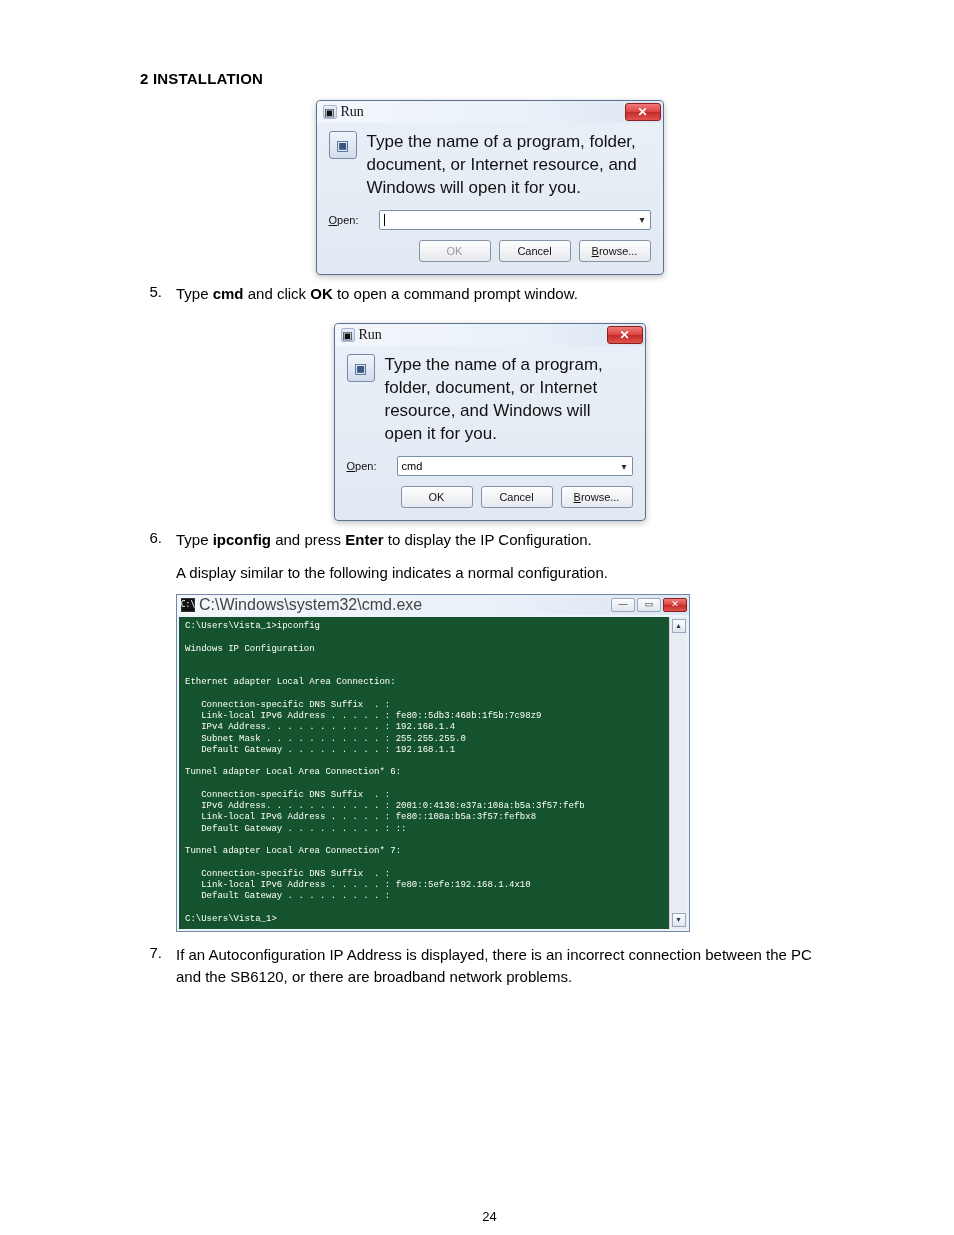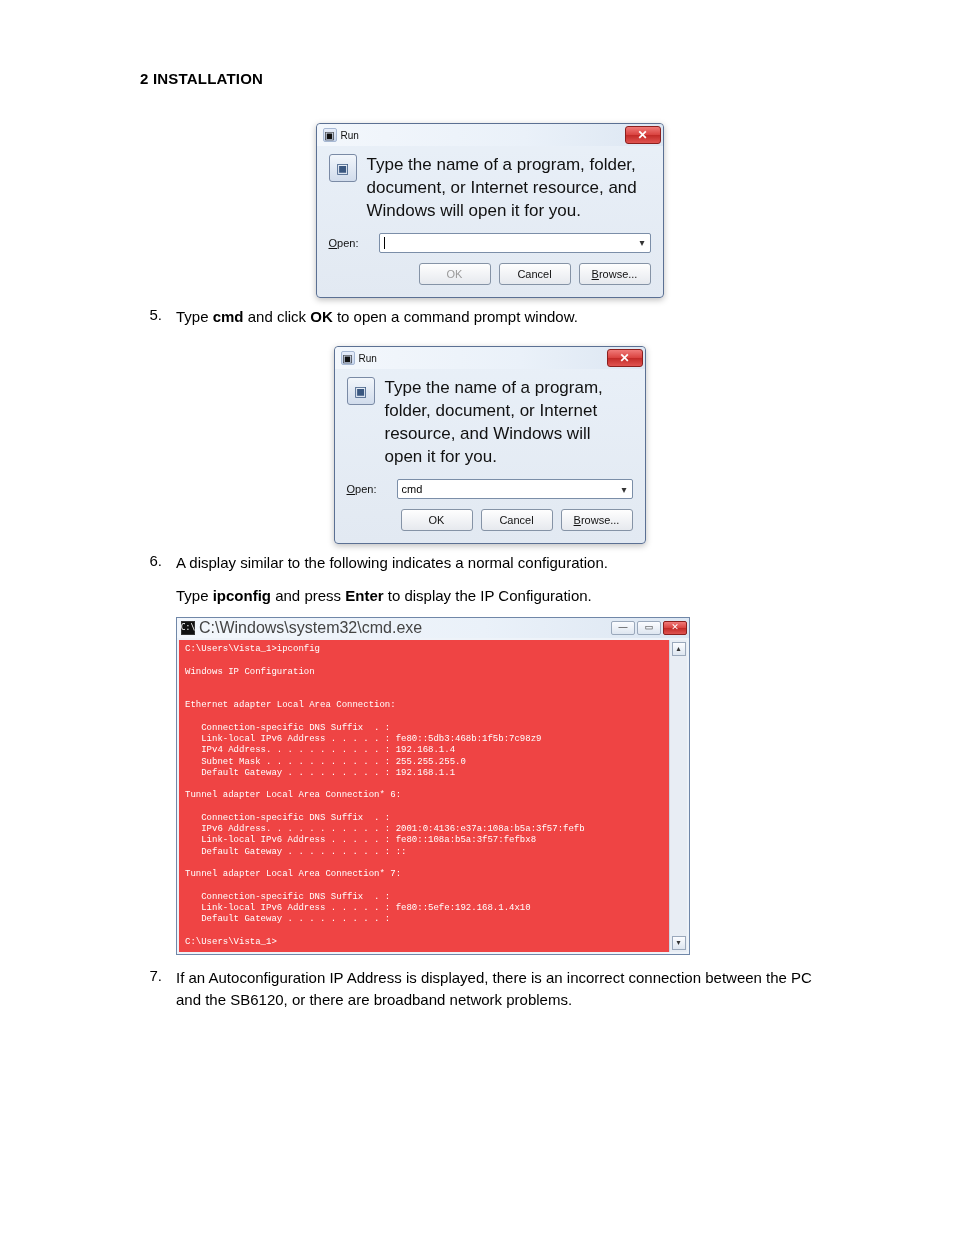--- a/index.html
+++ b/index.html
@@ -18,7 +18,7 @@
     font-weight: bold;
     font-size: 15px;
     letter-spacing: 0.2px;
-    margin-bottom: 36px;
+    margin-bottom: 13px;
   }
   .figure-wrap {
     display: flex;

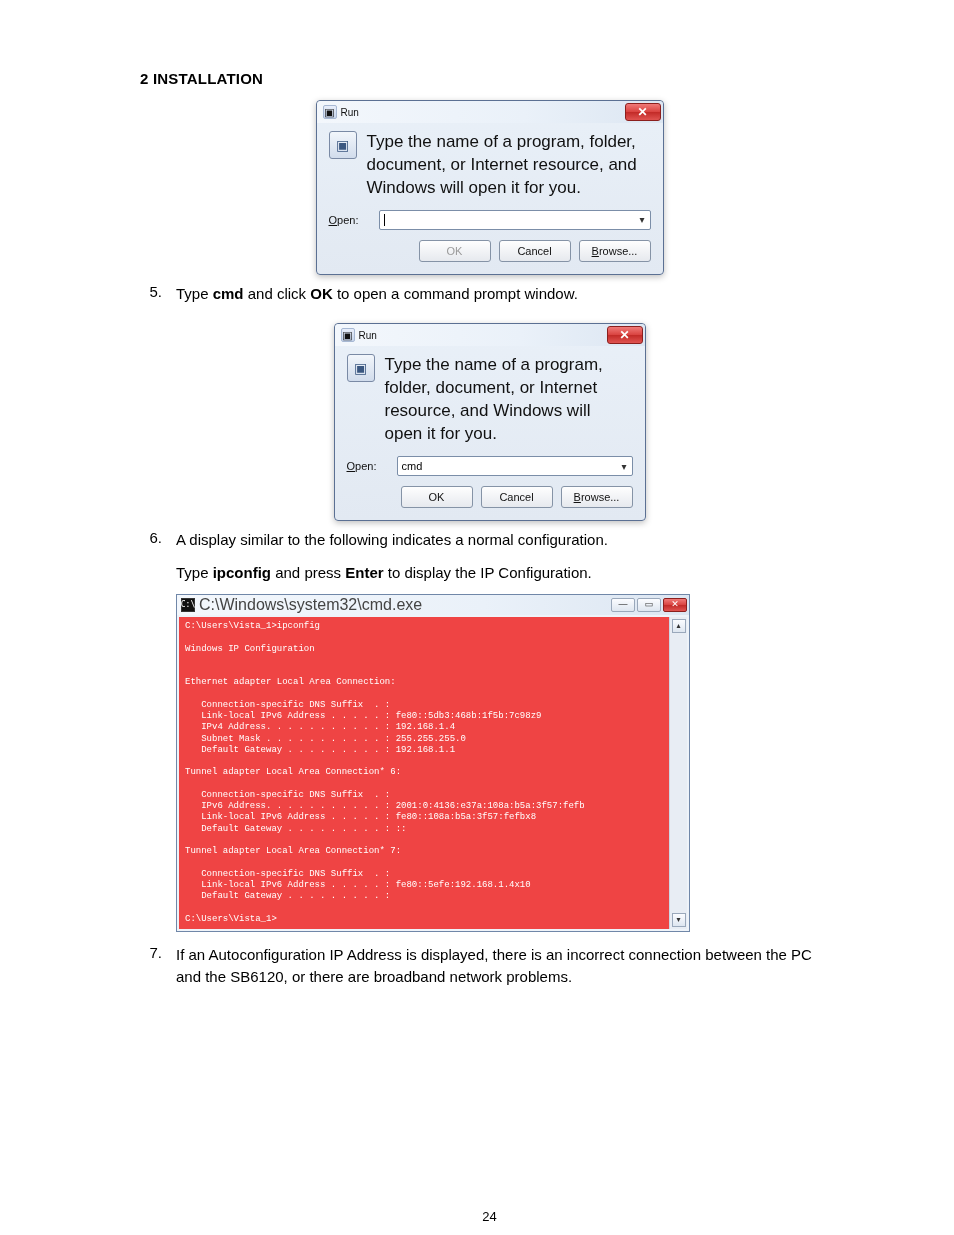--- a/index.html
+++ b/index.html
@@ -54,7 +54,7 @@
     border: 1px solid #a7b8d3;
     border-radius: 2px;
   }
-  .run-title-text { flex: 1; font-size: 10px; }
+  .run-title-text { flex: 1; font-size: 14px; font-family: Liberation Serif, serif; }
   .run-close {
     width: 36px; height: 18px;
     margin-right: 2px;

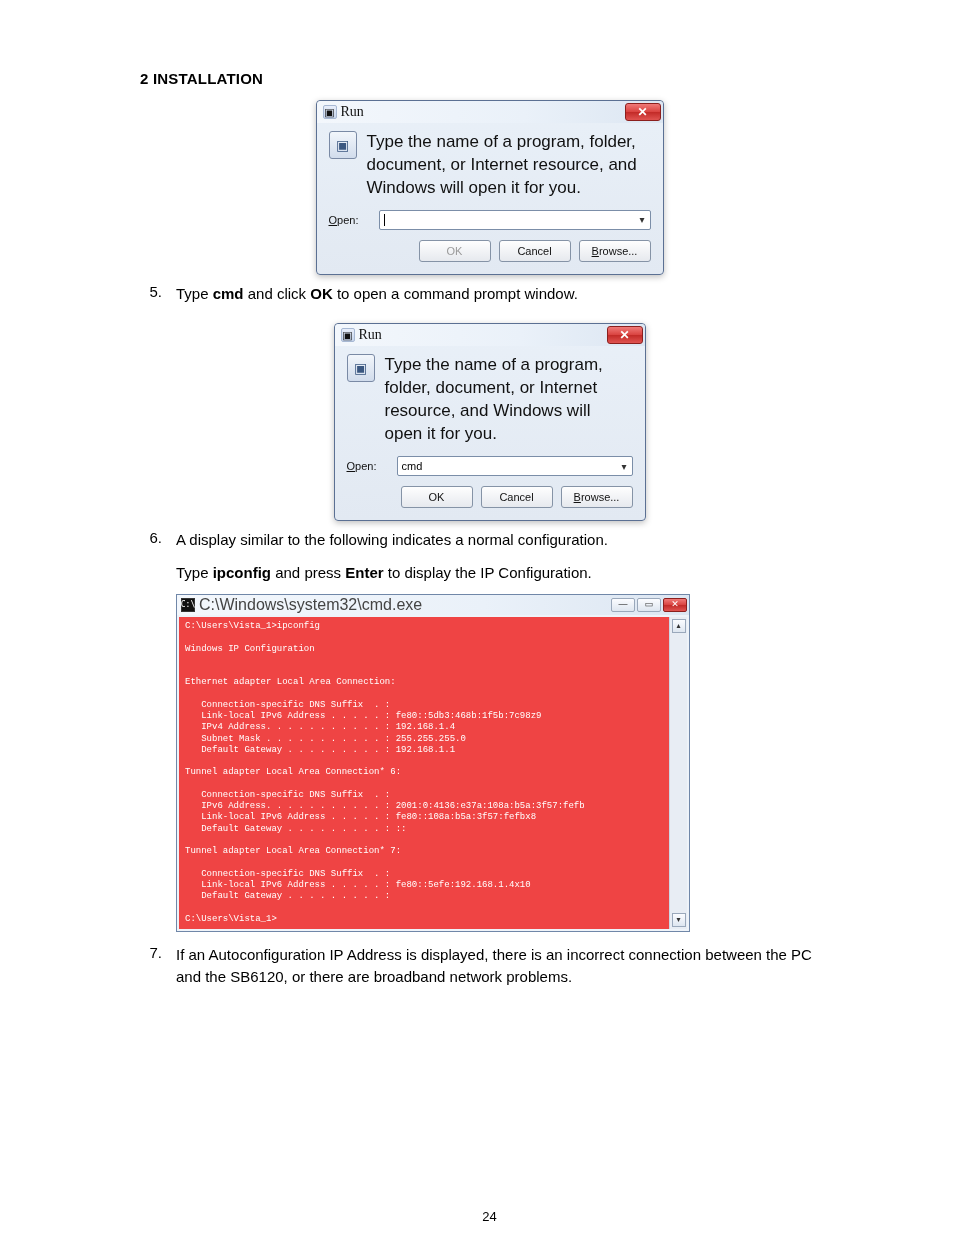--- a/index.html
+++ b/index.html
@@ -272,8 +272,8 @@
     <li>
       <div class="step-num">6.</div>
       <div class="step-body">
+        <p><span>Type </span><span class="b">ipconfig</span><span> and press </span><span class="b">Enter</span><span> to display the IP Configuration.</span></p>
         <p>A display similar to the following indicates a normal configuration.</p>
-        <p><span>Type </span><span class="b">ipconfig</span><span> and press </span><span class="b">Enter</span><span> to display the IP Configuration.</span></p>
 
         <div class="cmd-wrap">
           <div class="cmd-title">

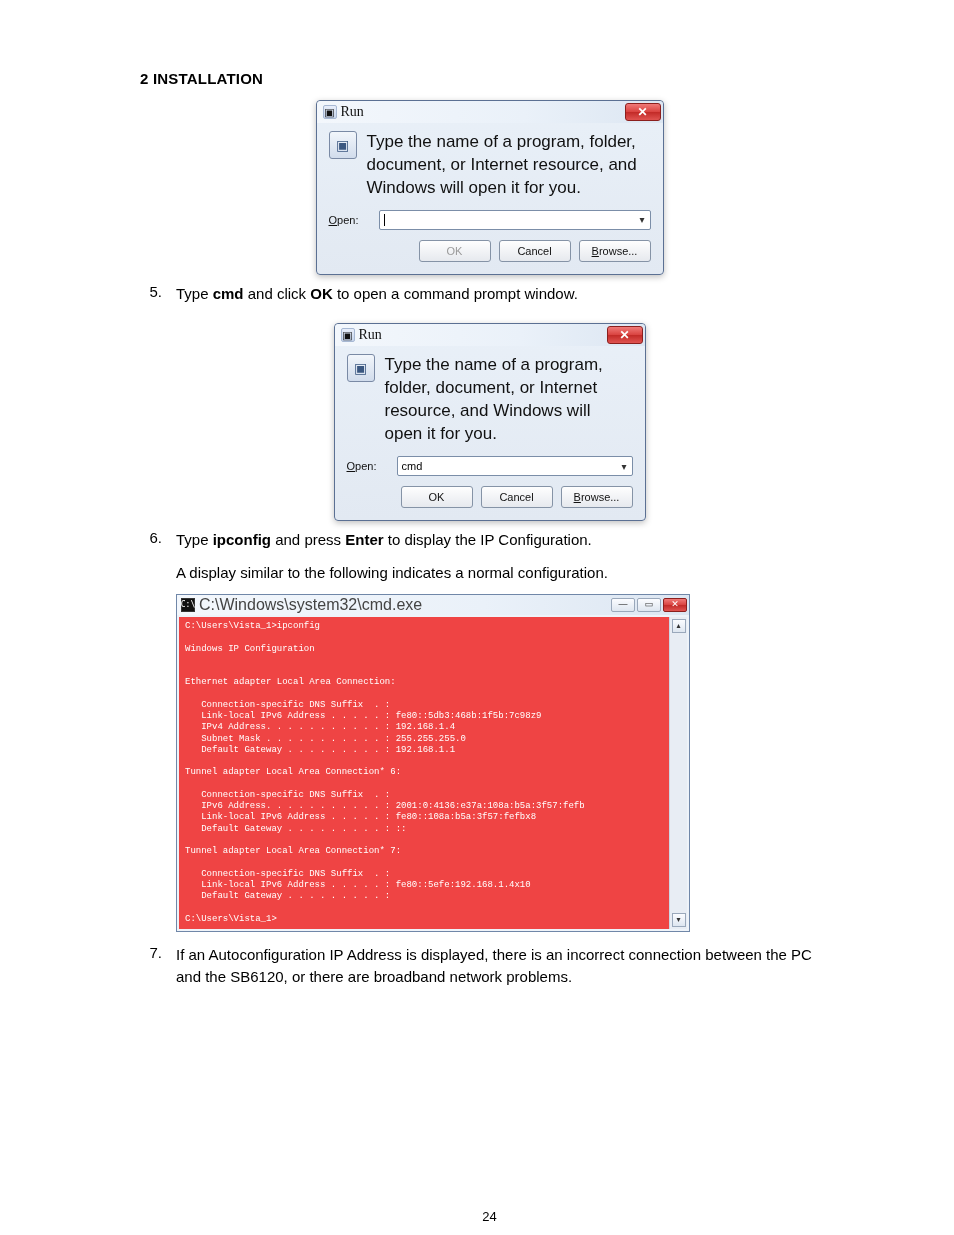--- a/index.html
+++ b/index.html
@@ -165,7 +165,7 @@
   }
   .cmd-screen {
     flex:1;
-    background:#ef4444;
+    background:#14532d;
     color:#fff;
     font-family: "Courier New", monospace;
     font-size: 9px;

